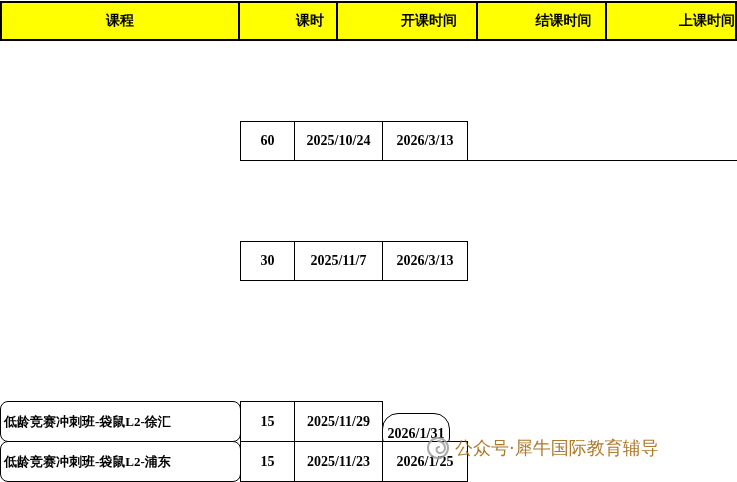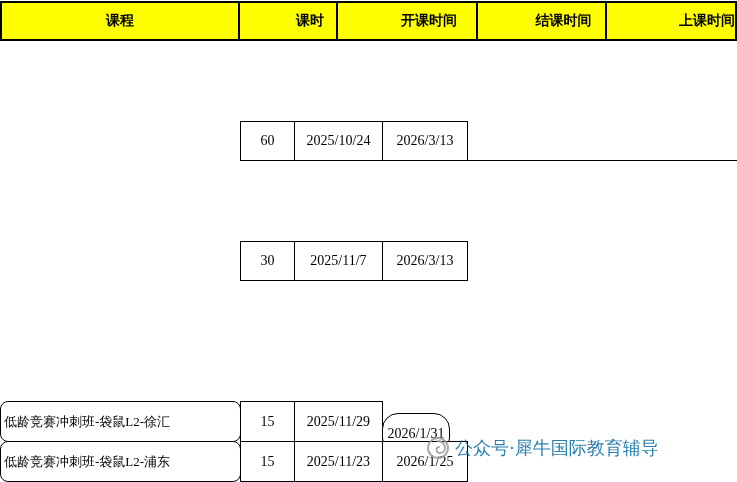--- a/index.html
+++ b/index.html
@@ -51,6 +51,7 @@
     justify-content: center;
     font-size: 14px;
     white-space: nowrap;
+    font-weight: bold;
   }
   .cell-course {
     justify-content: flex-start;

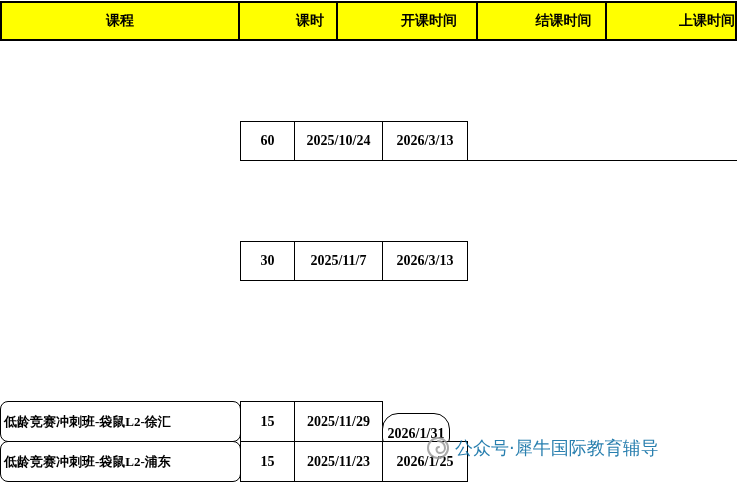--- a/index.html
+++ b/index.html
@@ -72,7 +72,7 @@
     display: flex;
     align-items: center;
     gap: 5px;
-    color: #0369a1;
+    color: #a16207;
     opacity: 0.85;
     font-size: 18px;
     font-family: "DejaVu Sans", sans-serif;

